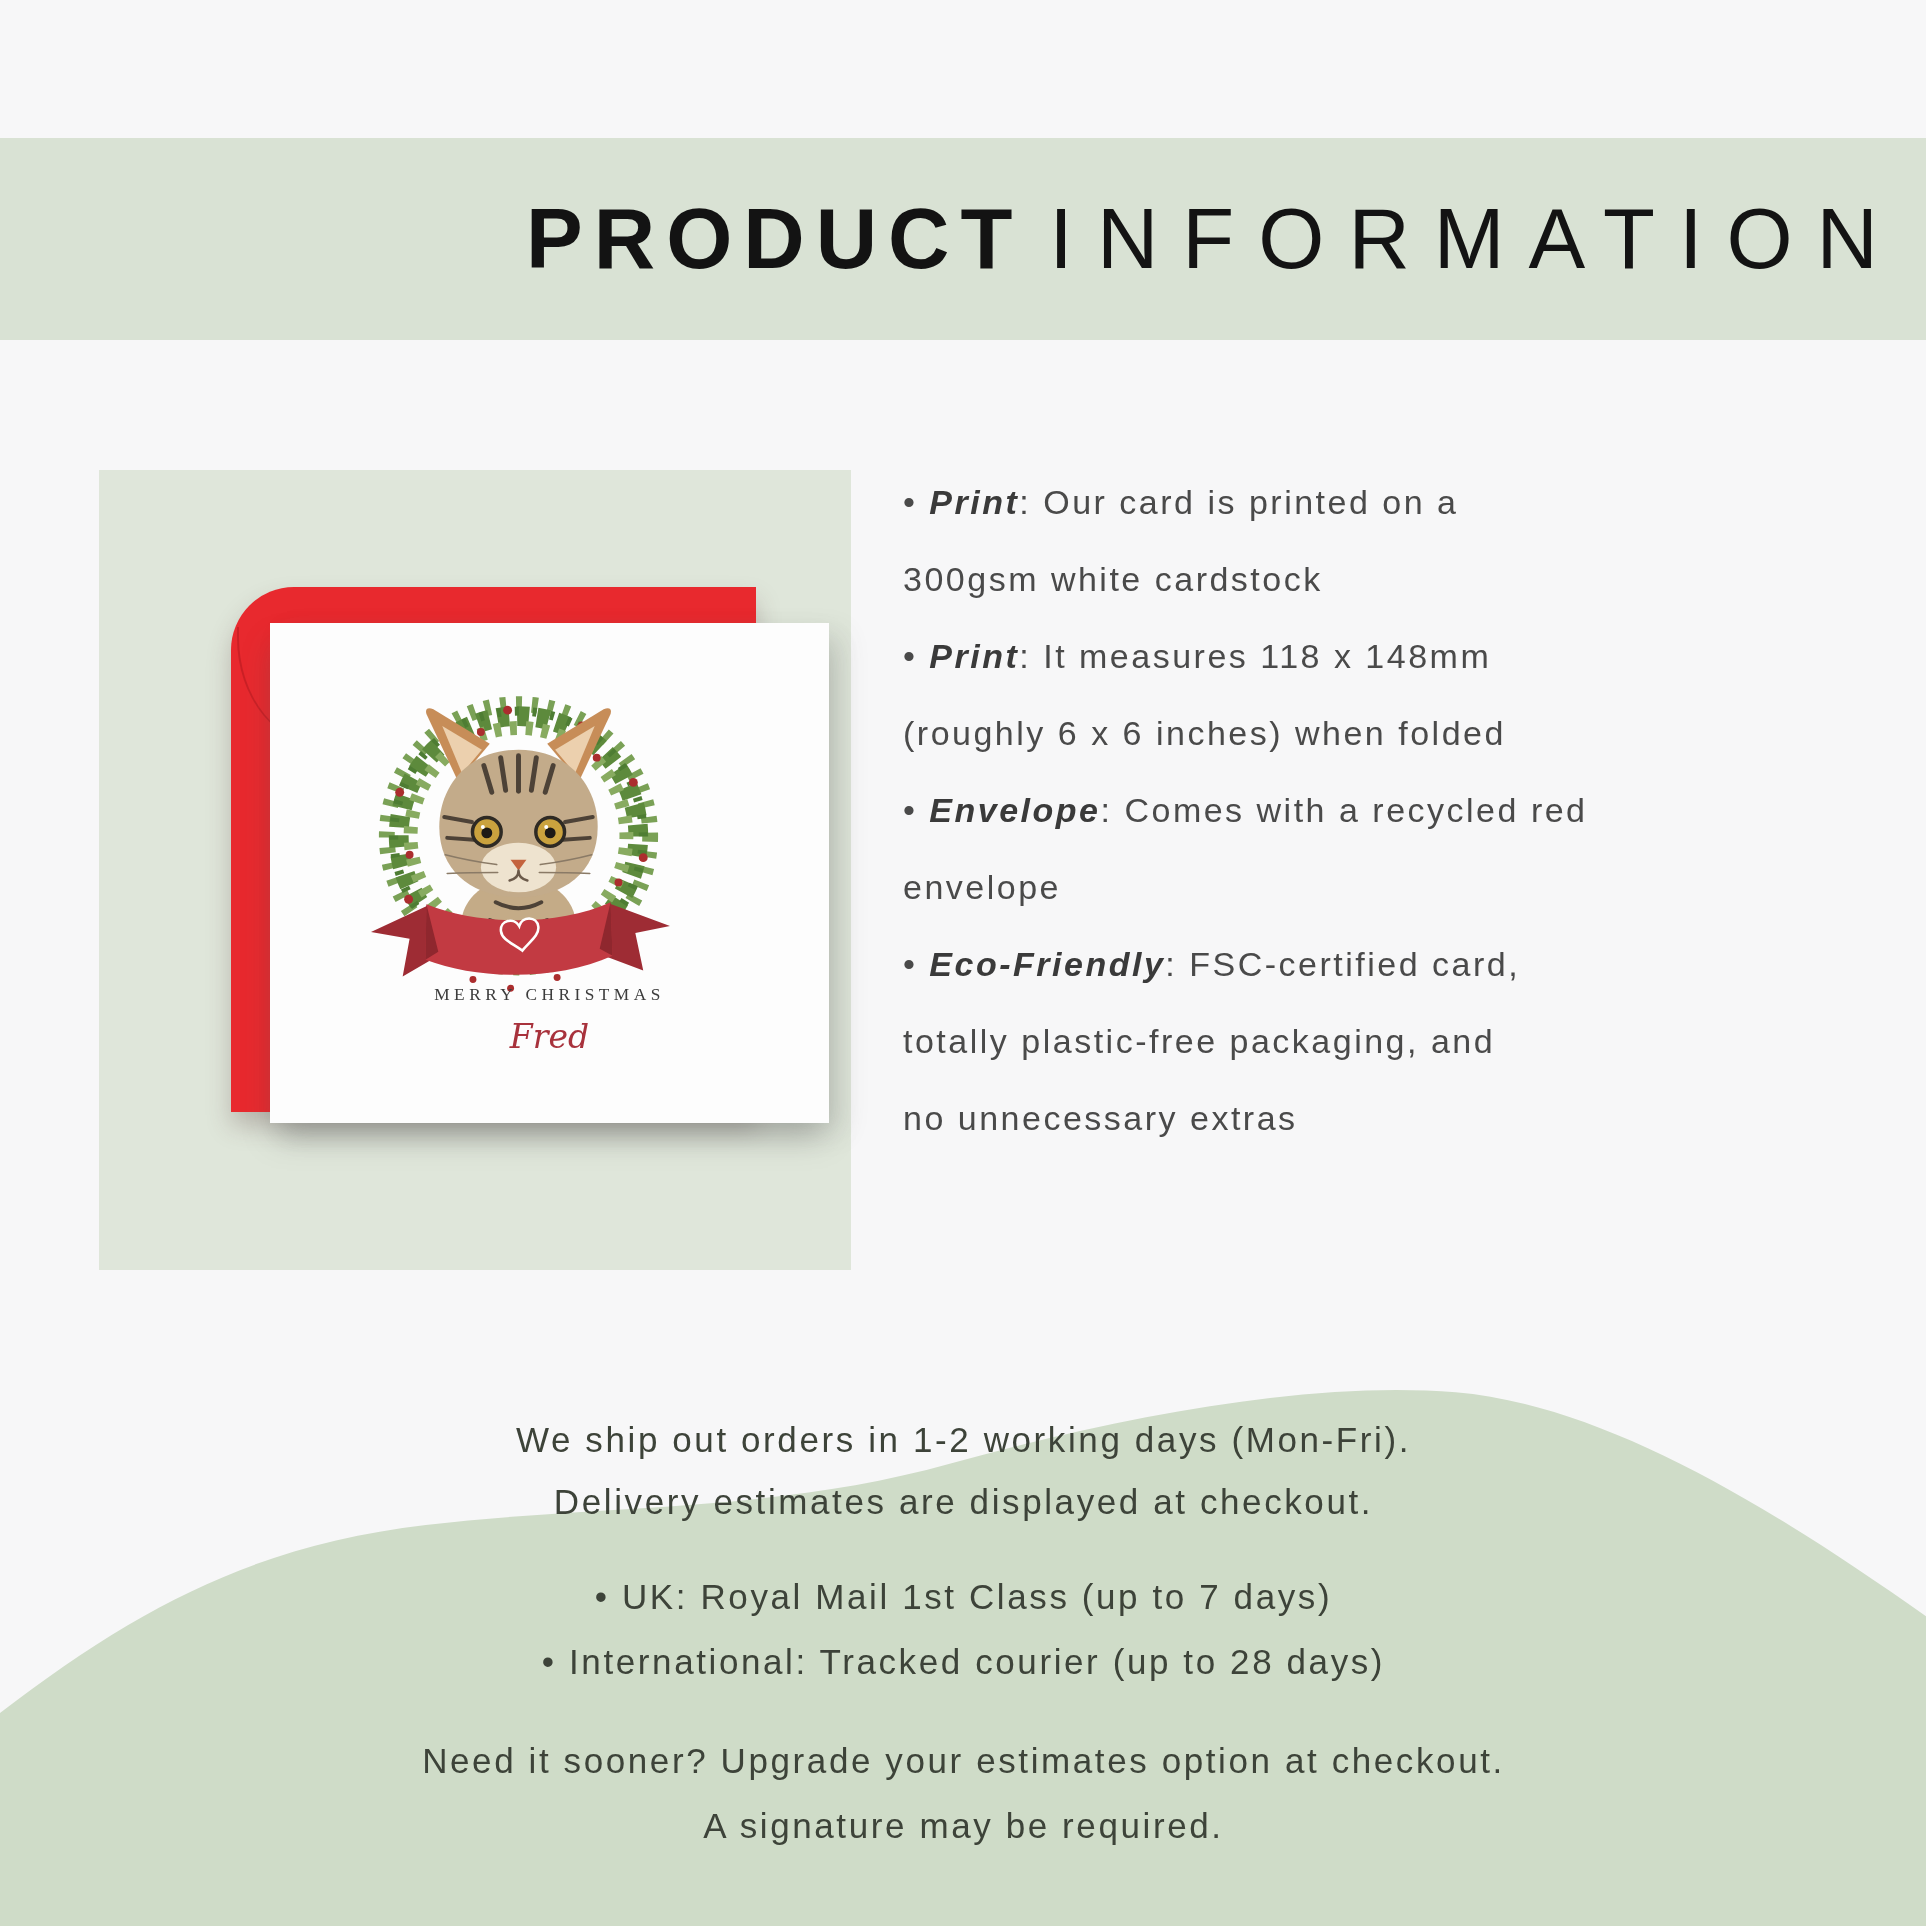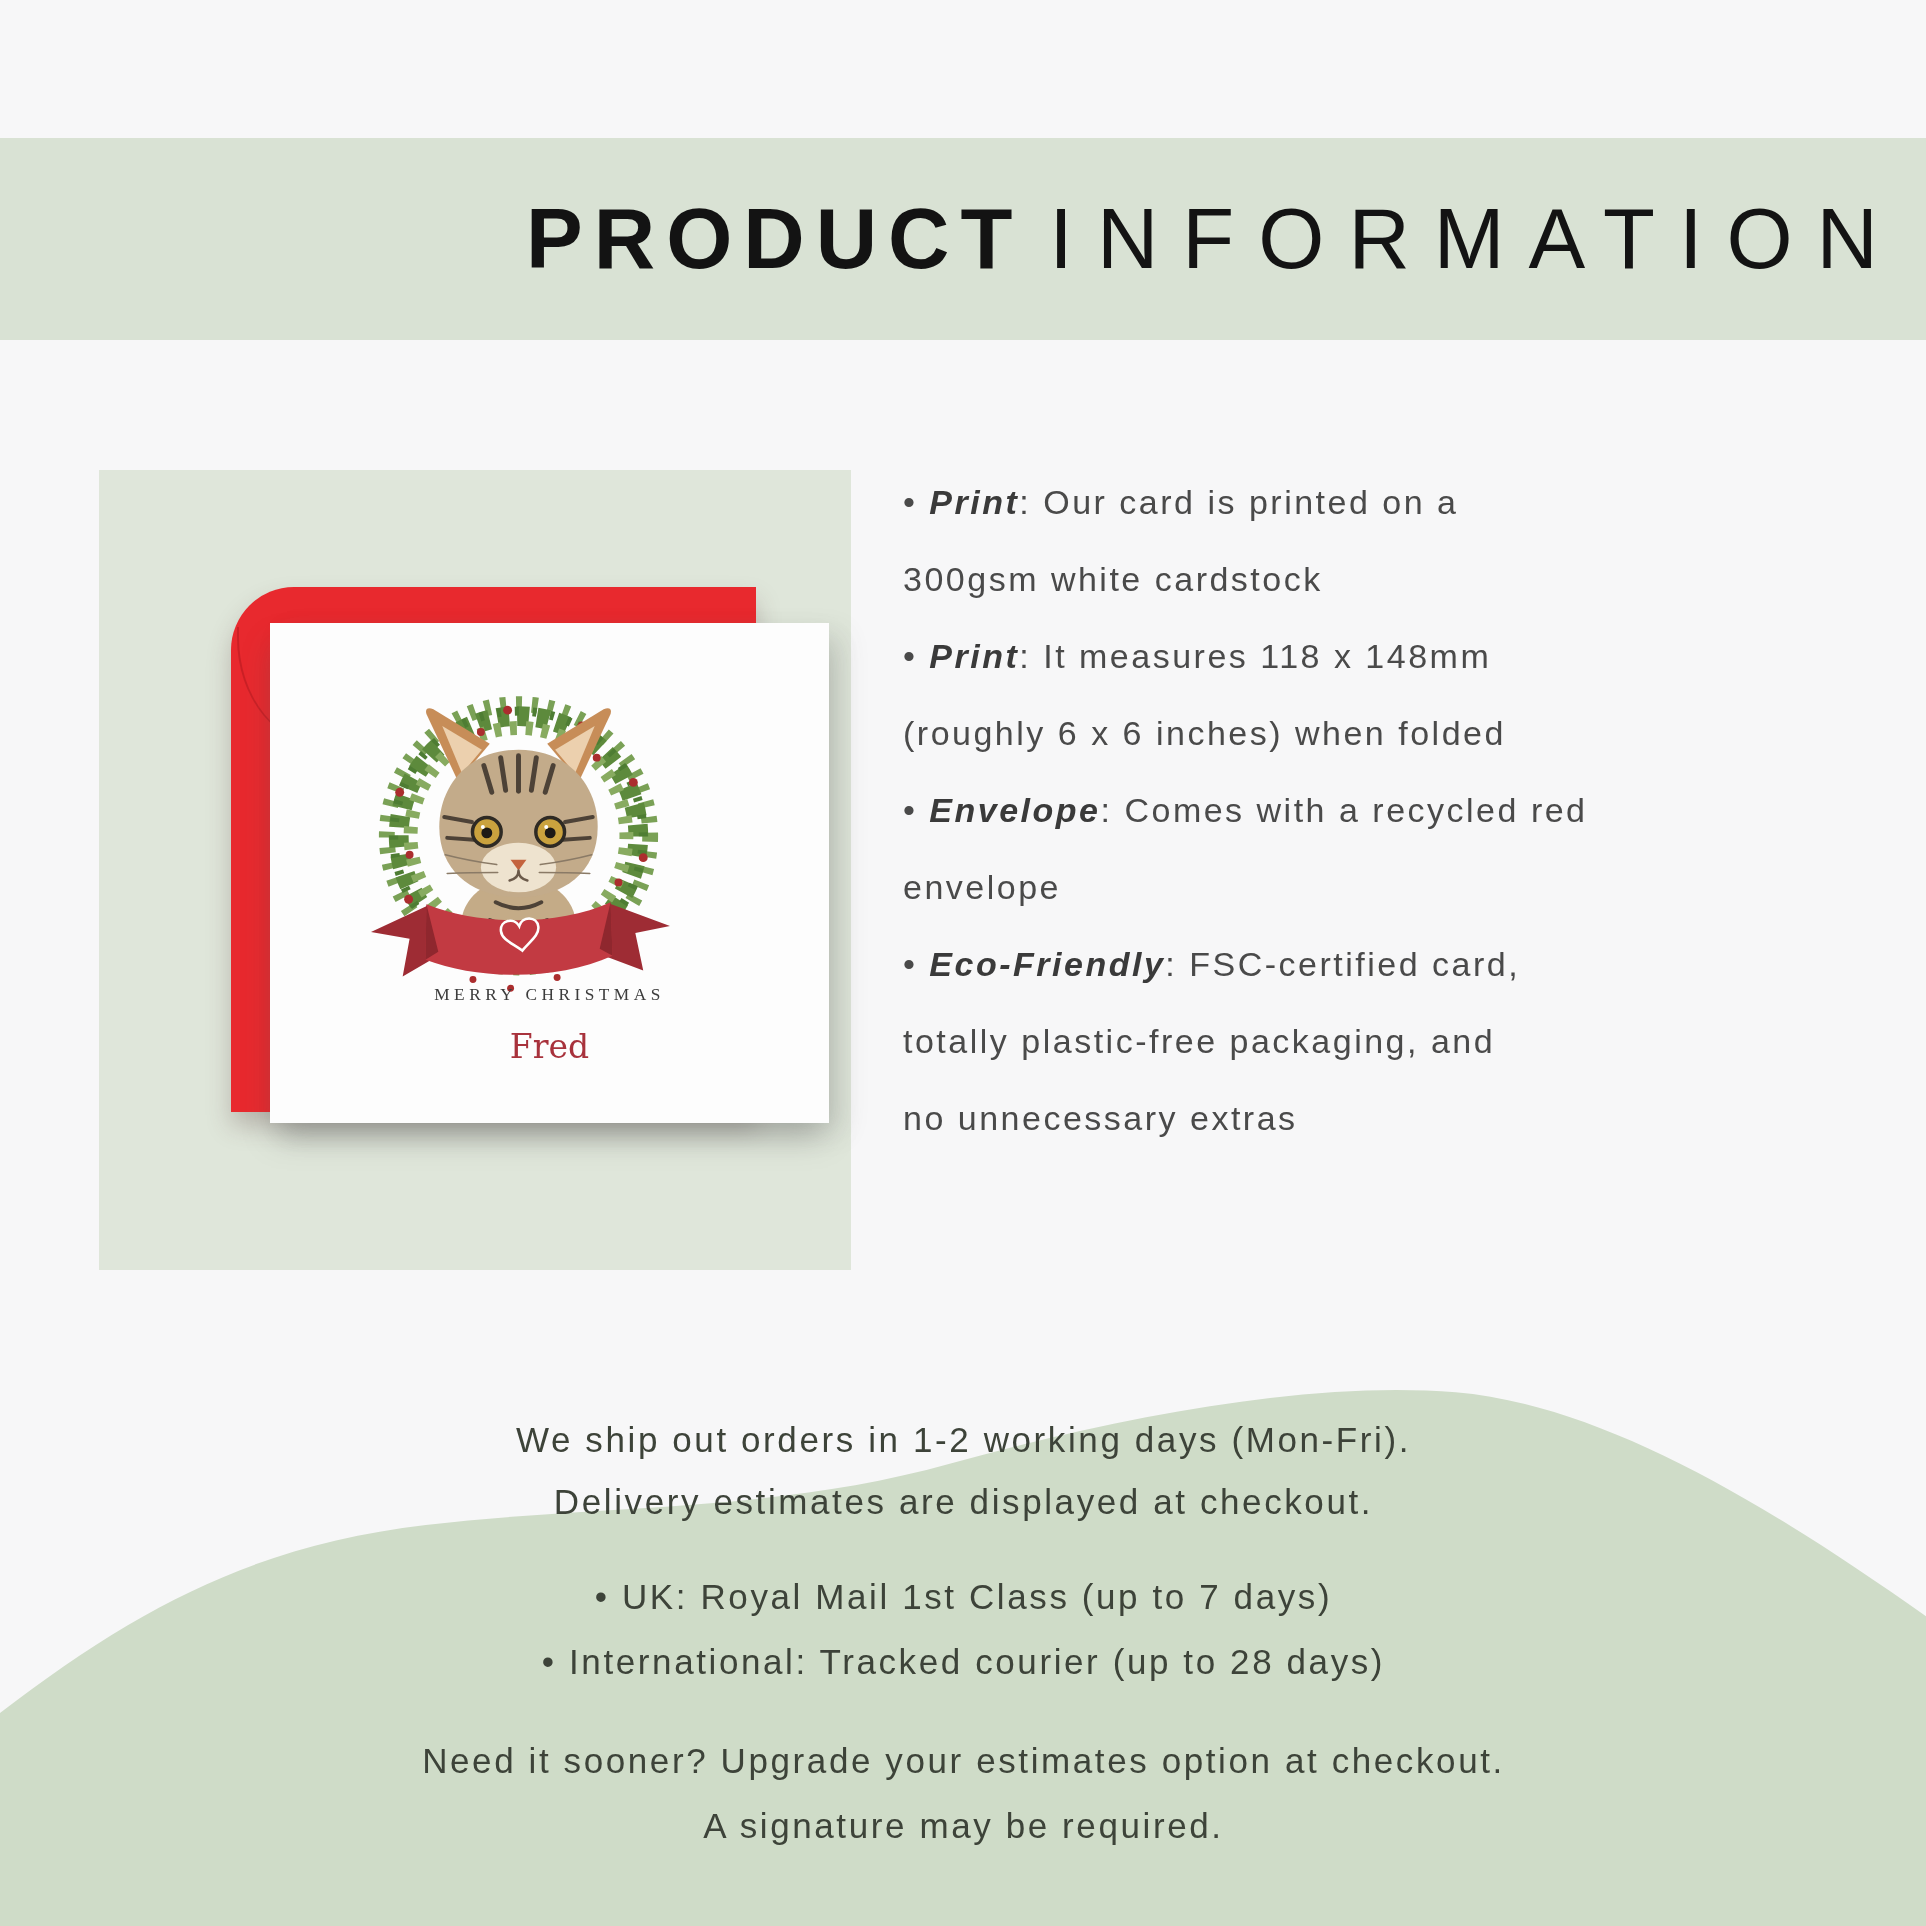--- a/index.html
+++ b/index.html
@@ -43,8 +43,8 @@
     color:#3c3c3c;
   }
   .pet-name{
-    position:absolute;left:0;top:404px;width:100%;text-align:center;
-    font-family:"DejaVu Serif",serif;font-size:33px;
+    position:absolute;left:0;top:394px;width:100%;text-align:center;
+    font-family:"DejaVu Serif",serif;font-style:italic;font-size:33px;
     color:#a8323c;
   }
   

